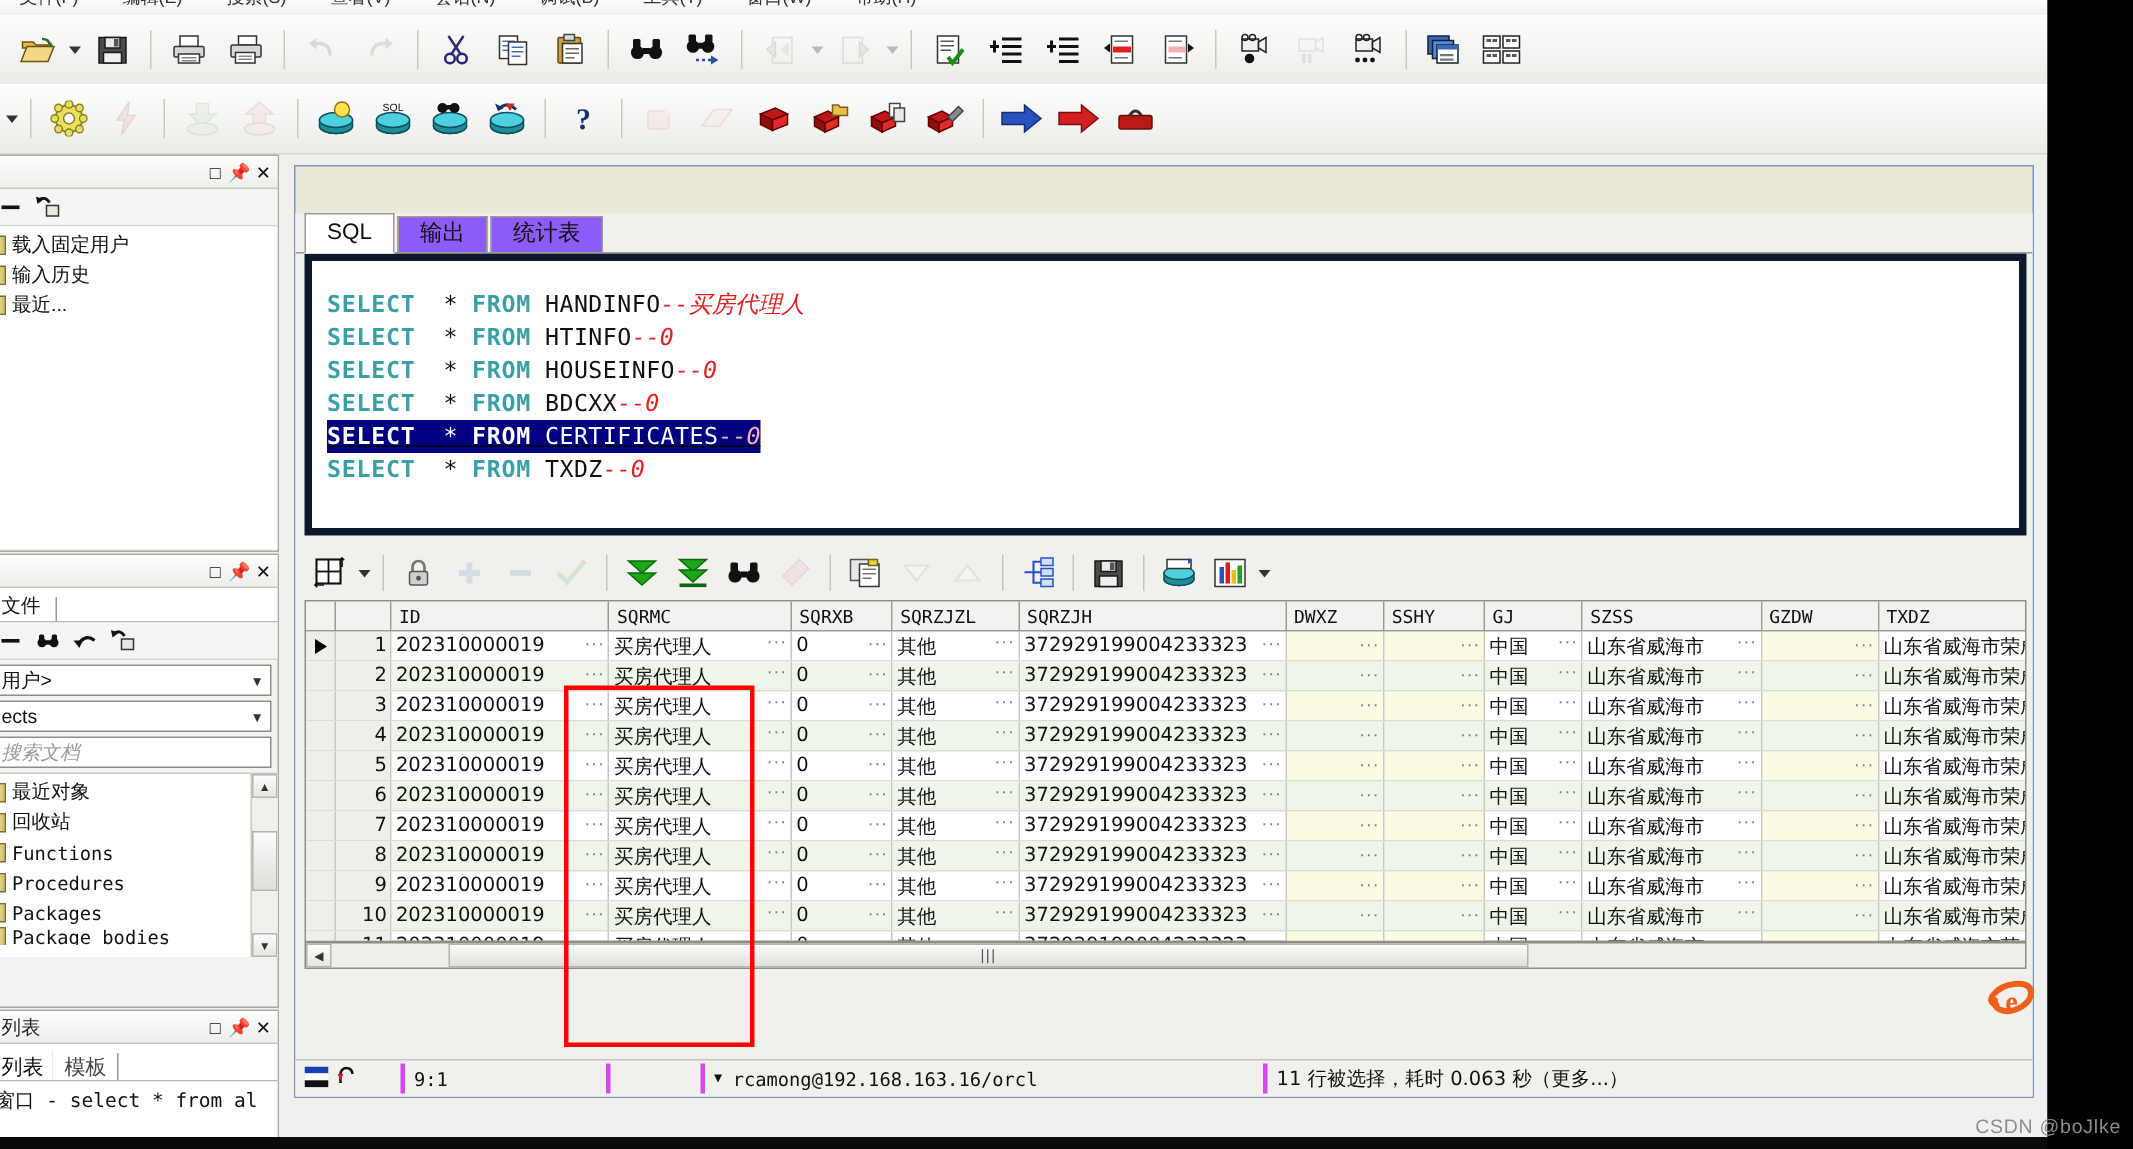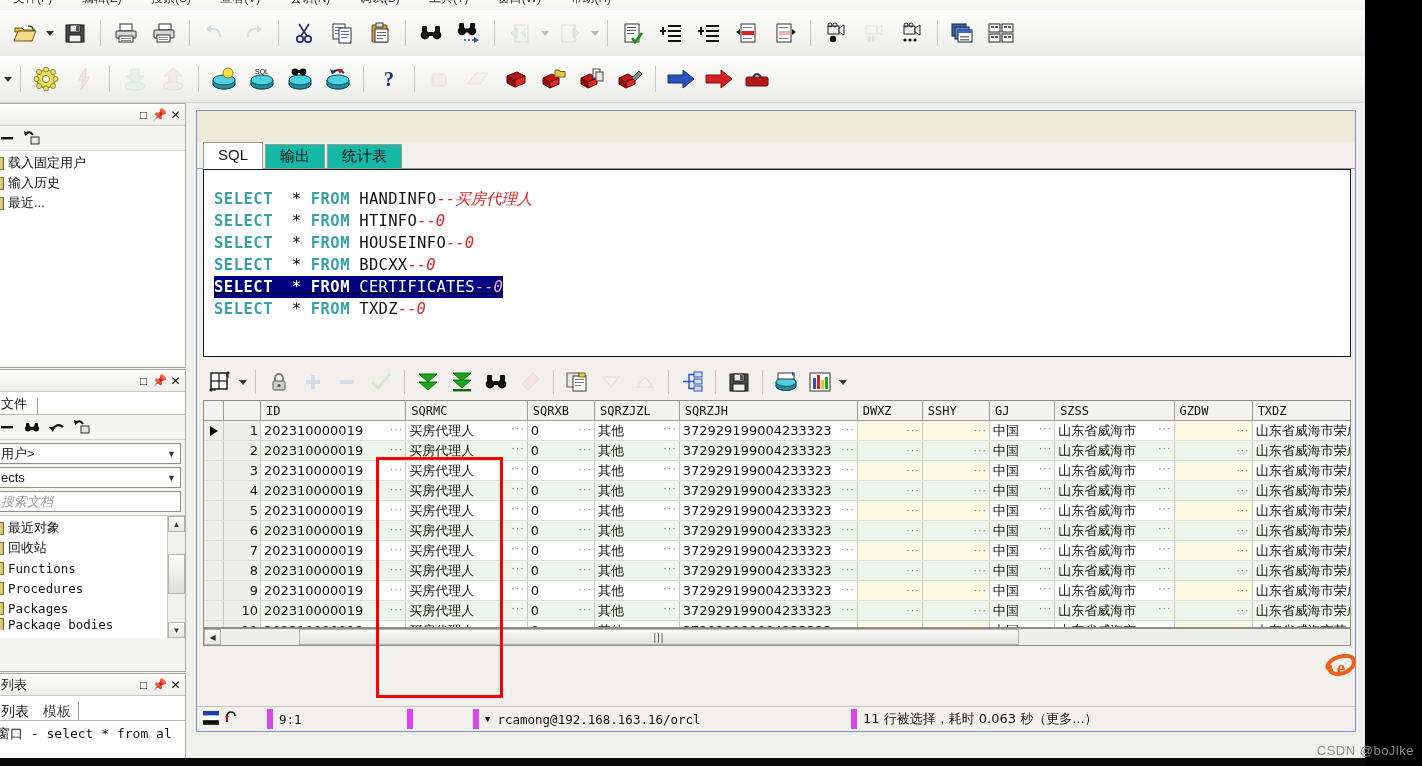--- a/index.html
+++ b/index.html
@@ -189,7 +189,7 @@
   }
   .sqltabs .st {
     height: 23px; line-height:22px; padding:0 14px;
-    font-size:15px; color:#111; background:#14b8a6;
+    font-size:15px; color:#111; background:#8b5cf6;
     border:1px solid #9a9a92; border-bottom:none;
     margin-right: 2px;
   }

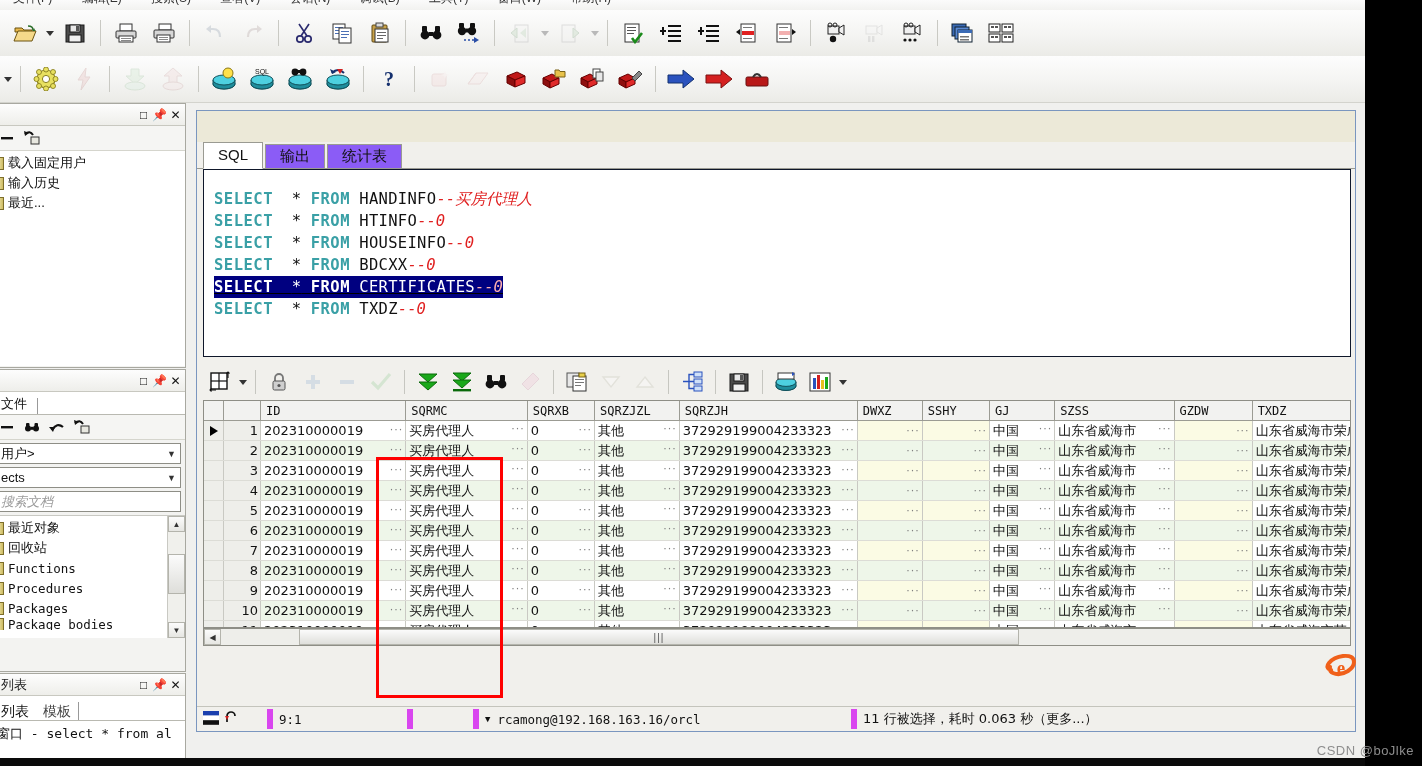--- a/index.html
+++ b/index.html
@@ -200,7 +200,7 @@
   }
   .editor {
     position:absolute; left:6px; right:4px; top:27px; height: 188px;
-    background:#fff; border:1px solid #0f172a;
+    background:#fff; border:5px solid #0f172a;
     box-sizing: border-box;
     overflow:hidden;
     font-family: "DejaVu Sans Mono", "Liberation Mono", monospace;

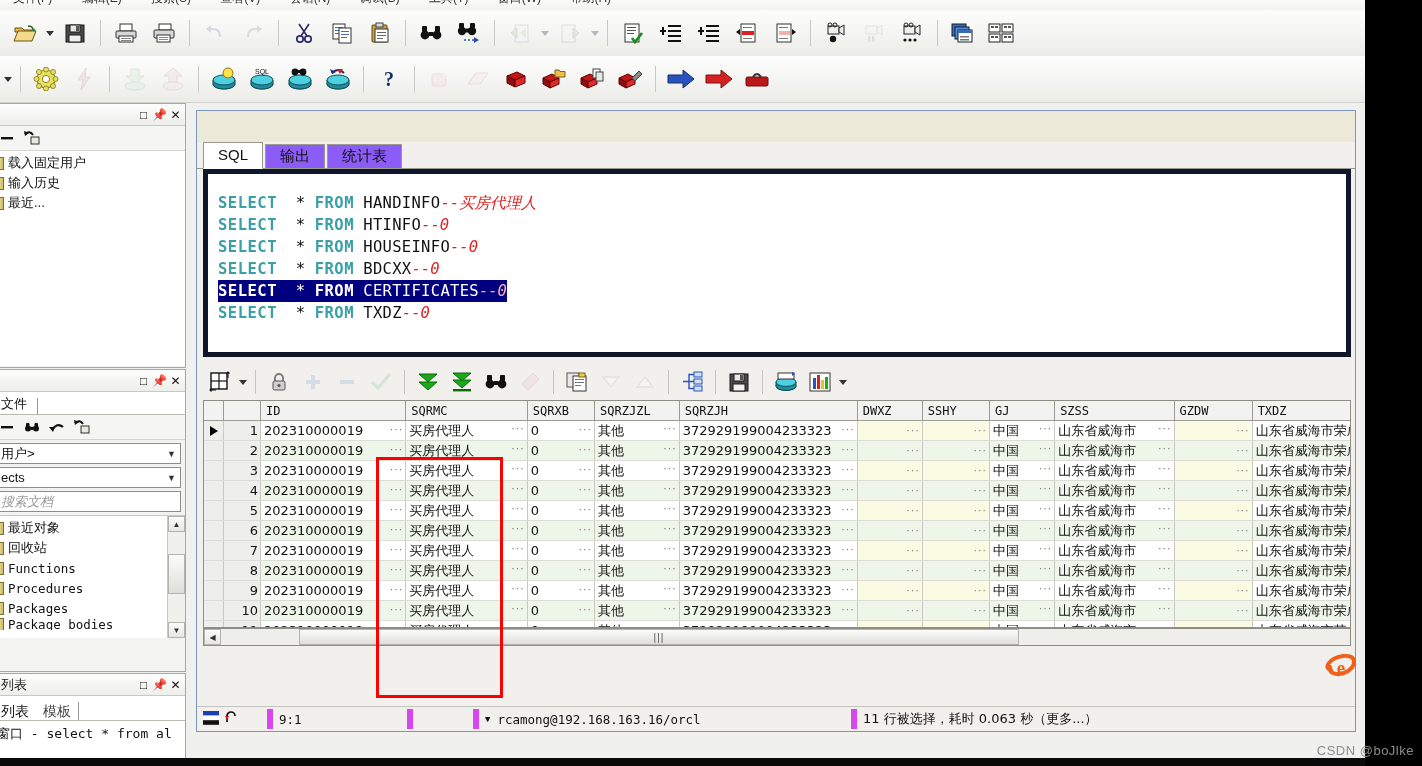--- a/index.html
+++ b/index.html
@@ -282,7 +282,7 @@
     font-size: 12.5px; color:#111;
   }
   .sb-cell { height:20px; display:flex;align-items:center; padding:0 6px;
-    border-right:6px solid #d946ef; white-space:nowrap; }
+    border-right:3px solid #d946ef; white-space:nowrap; }
 
   .redbox {
     position:absolute; border:3px solid #ff0000;

